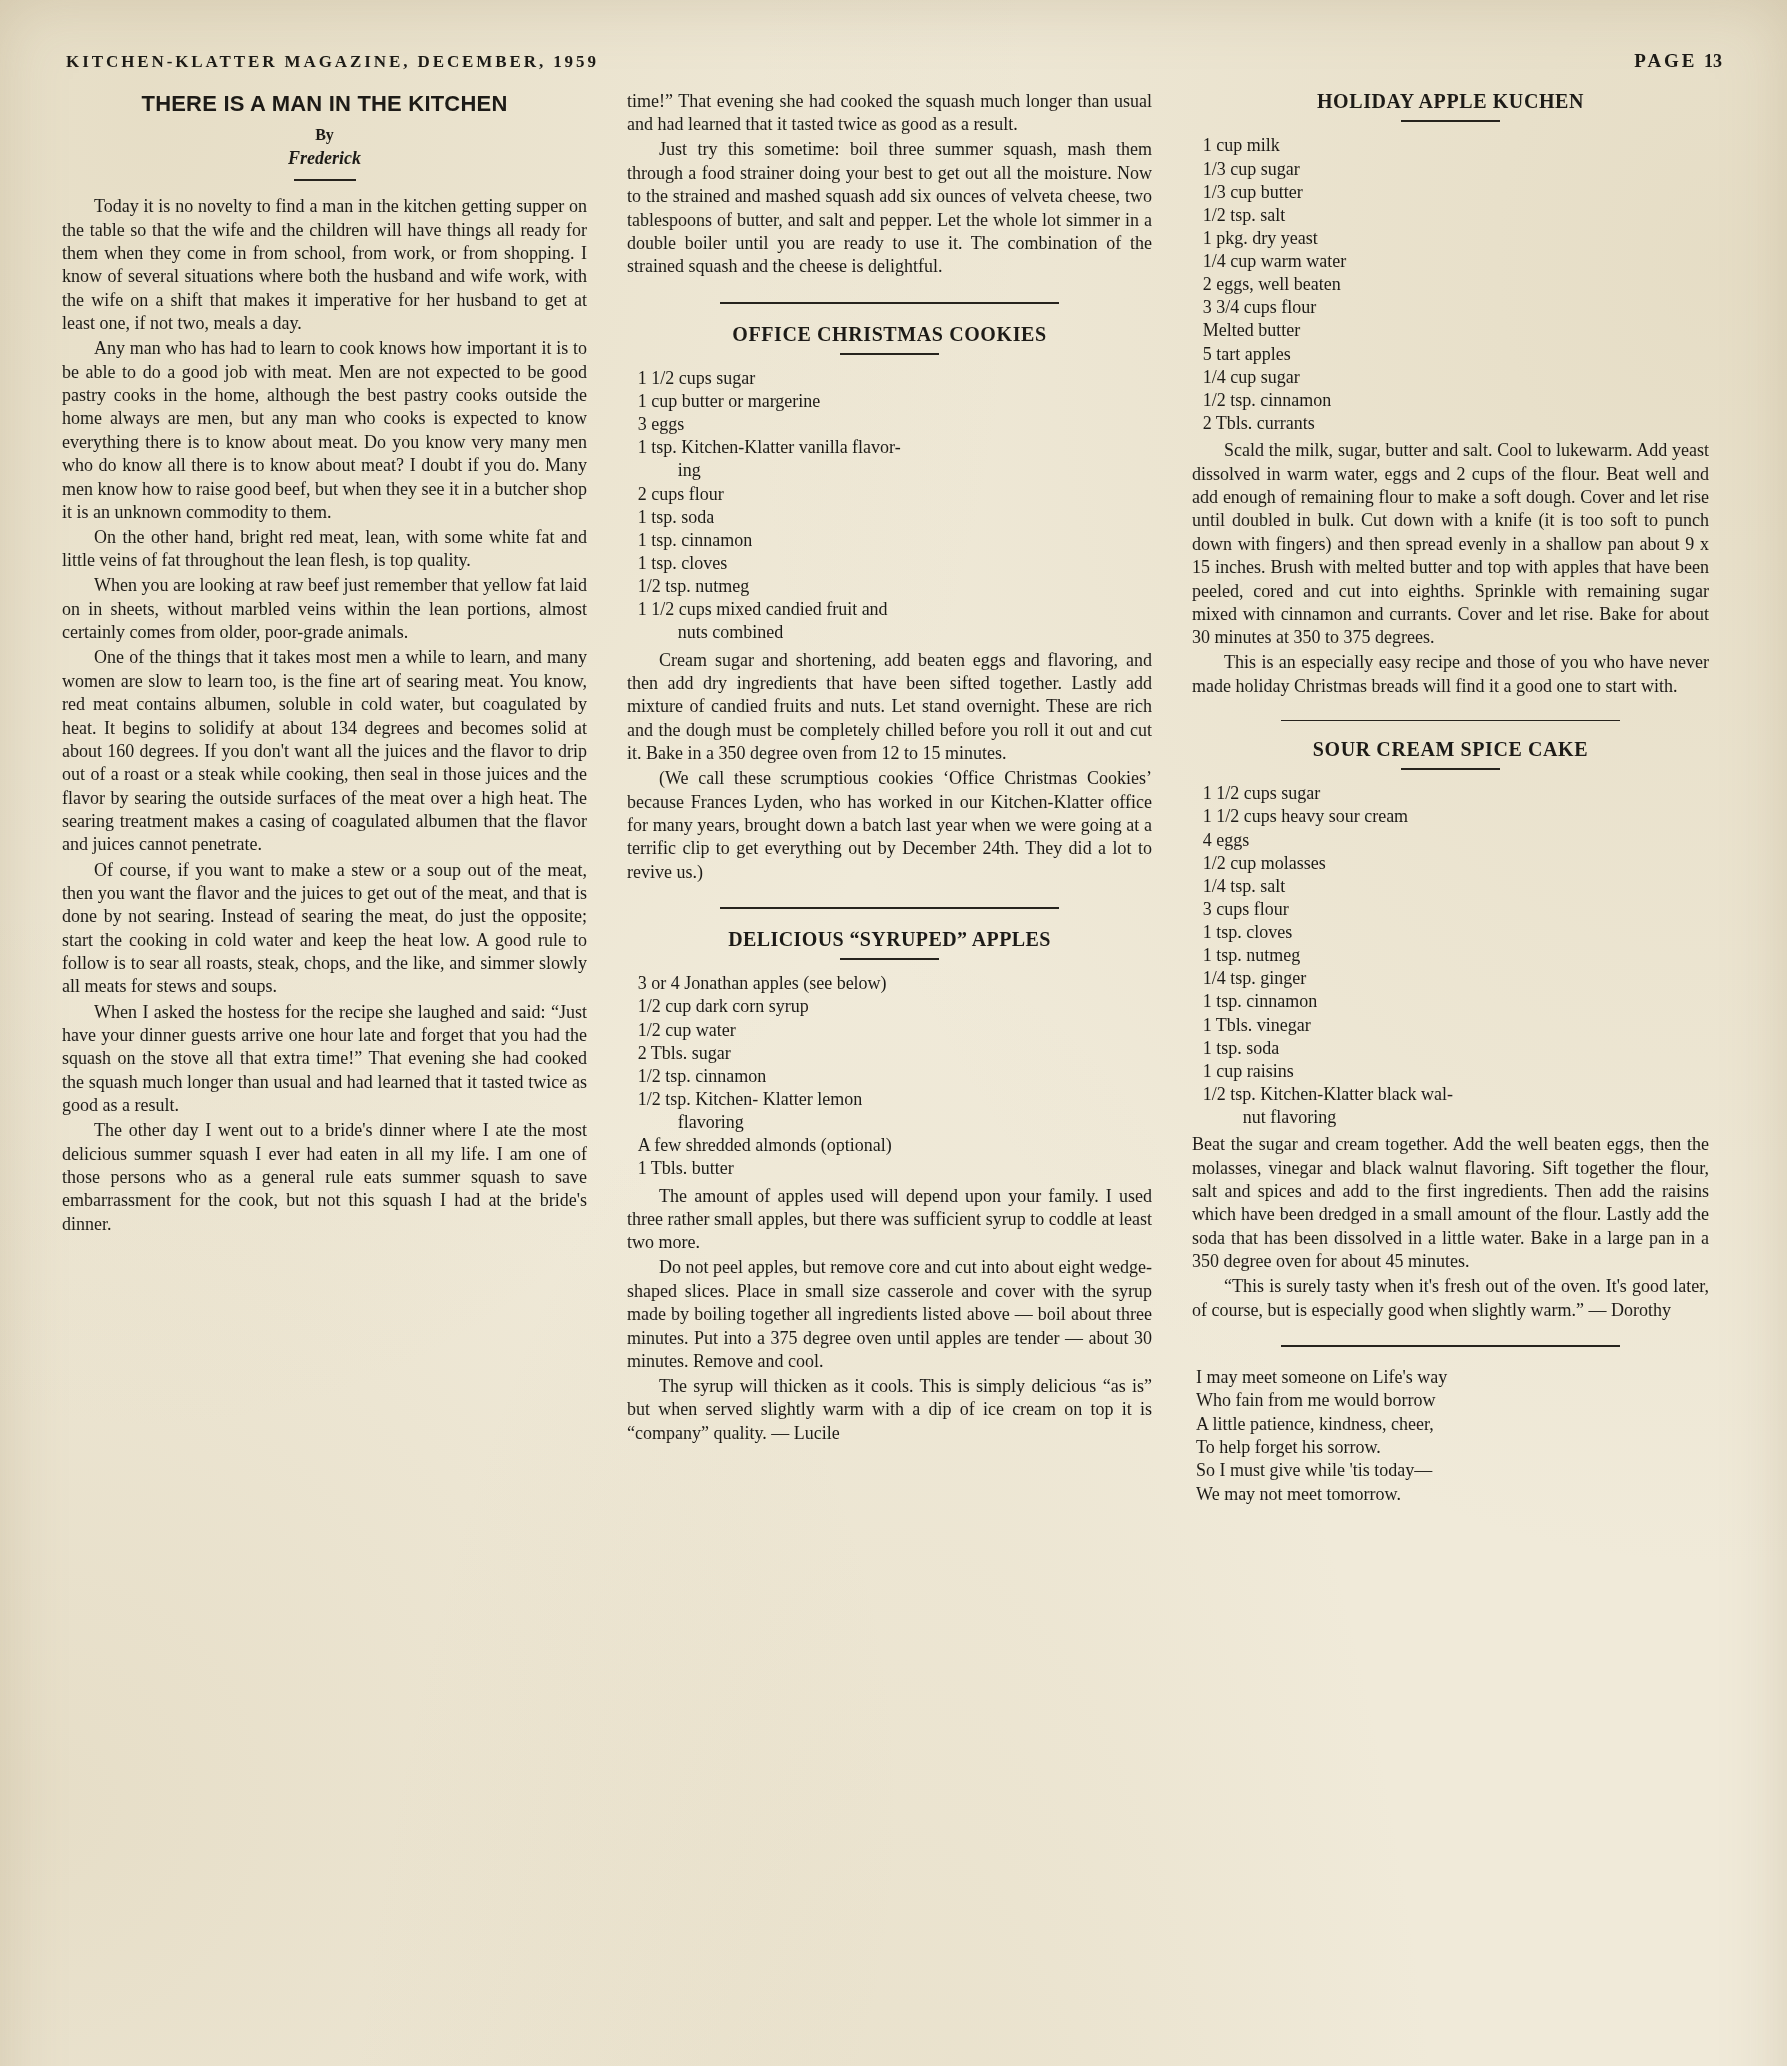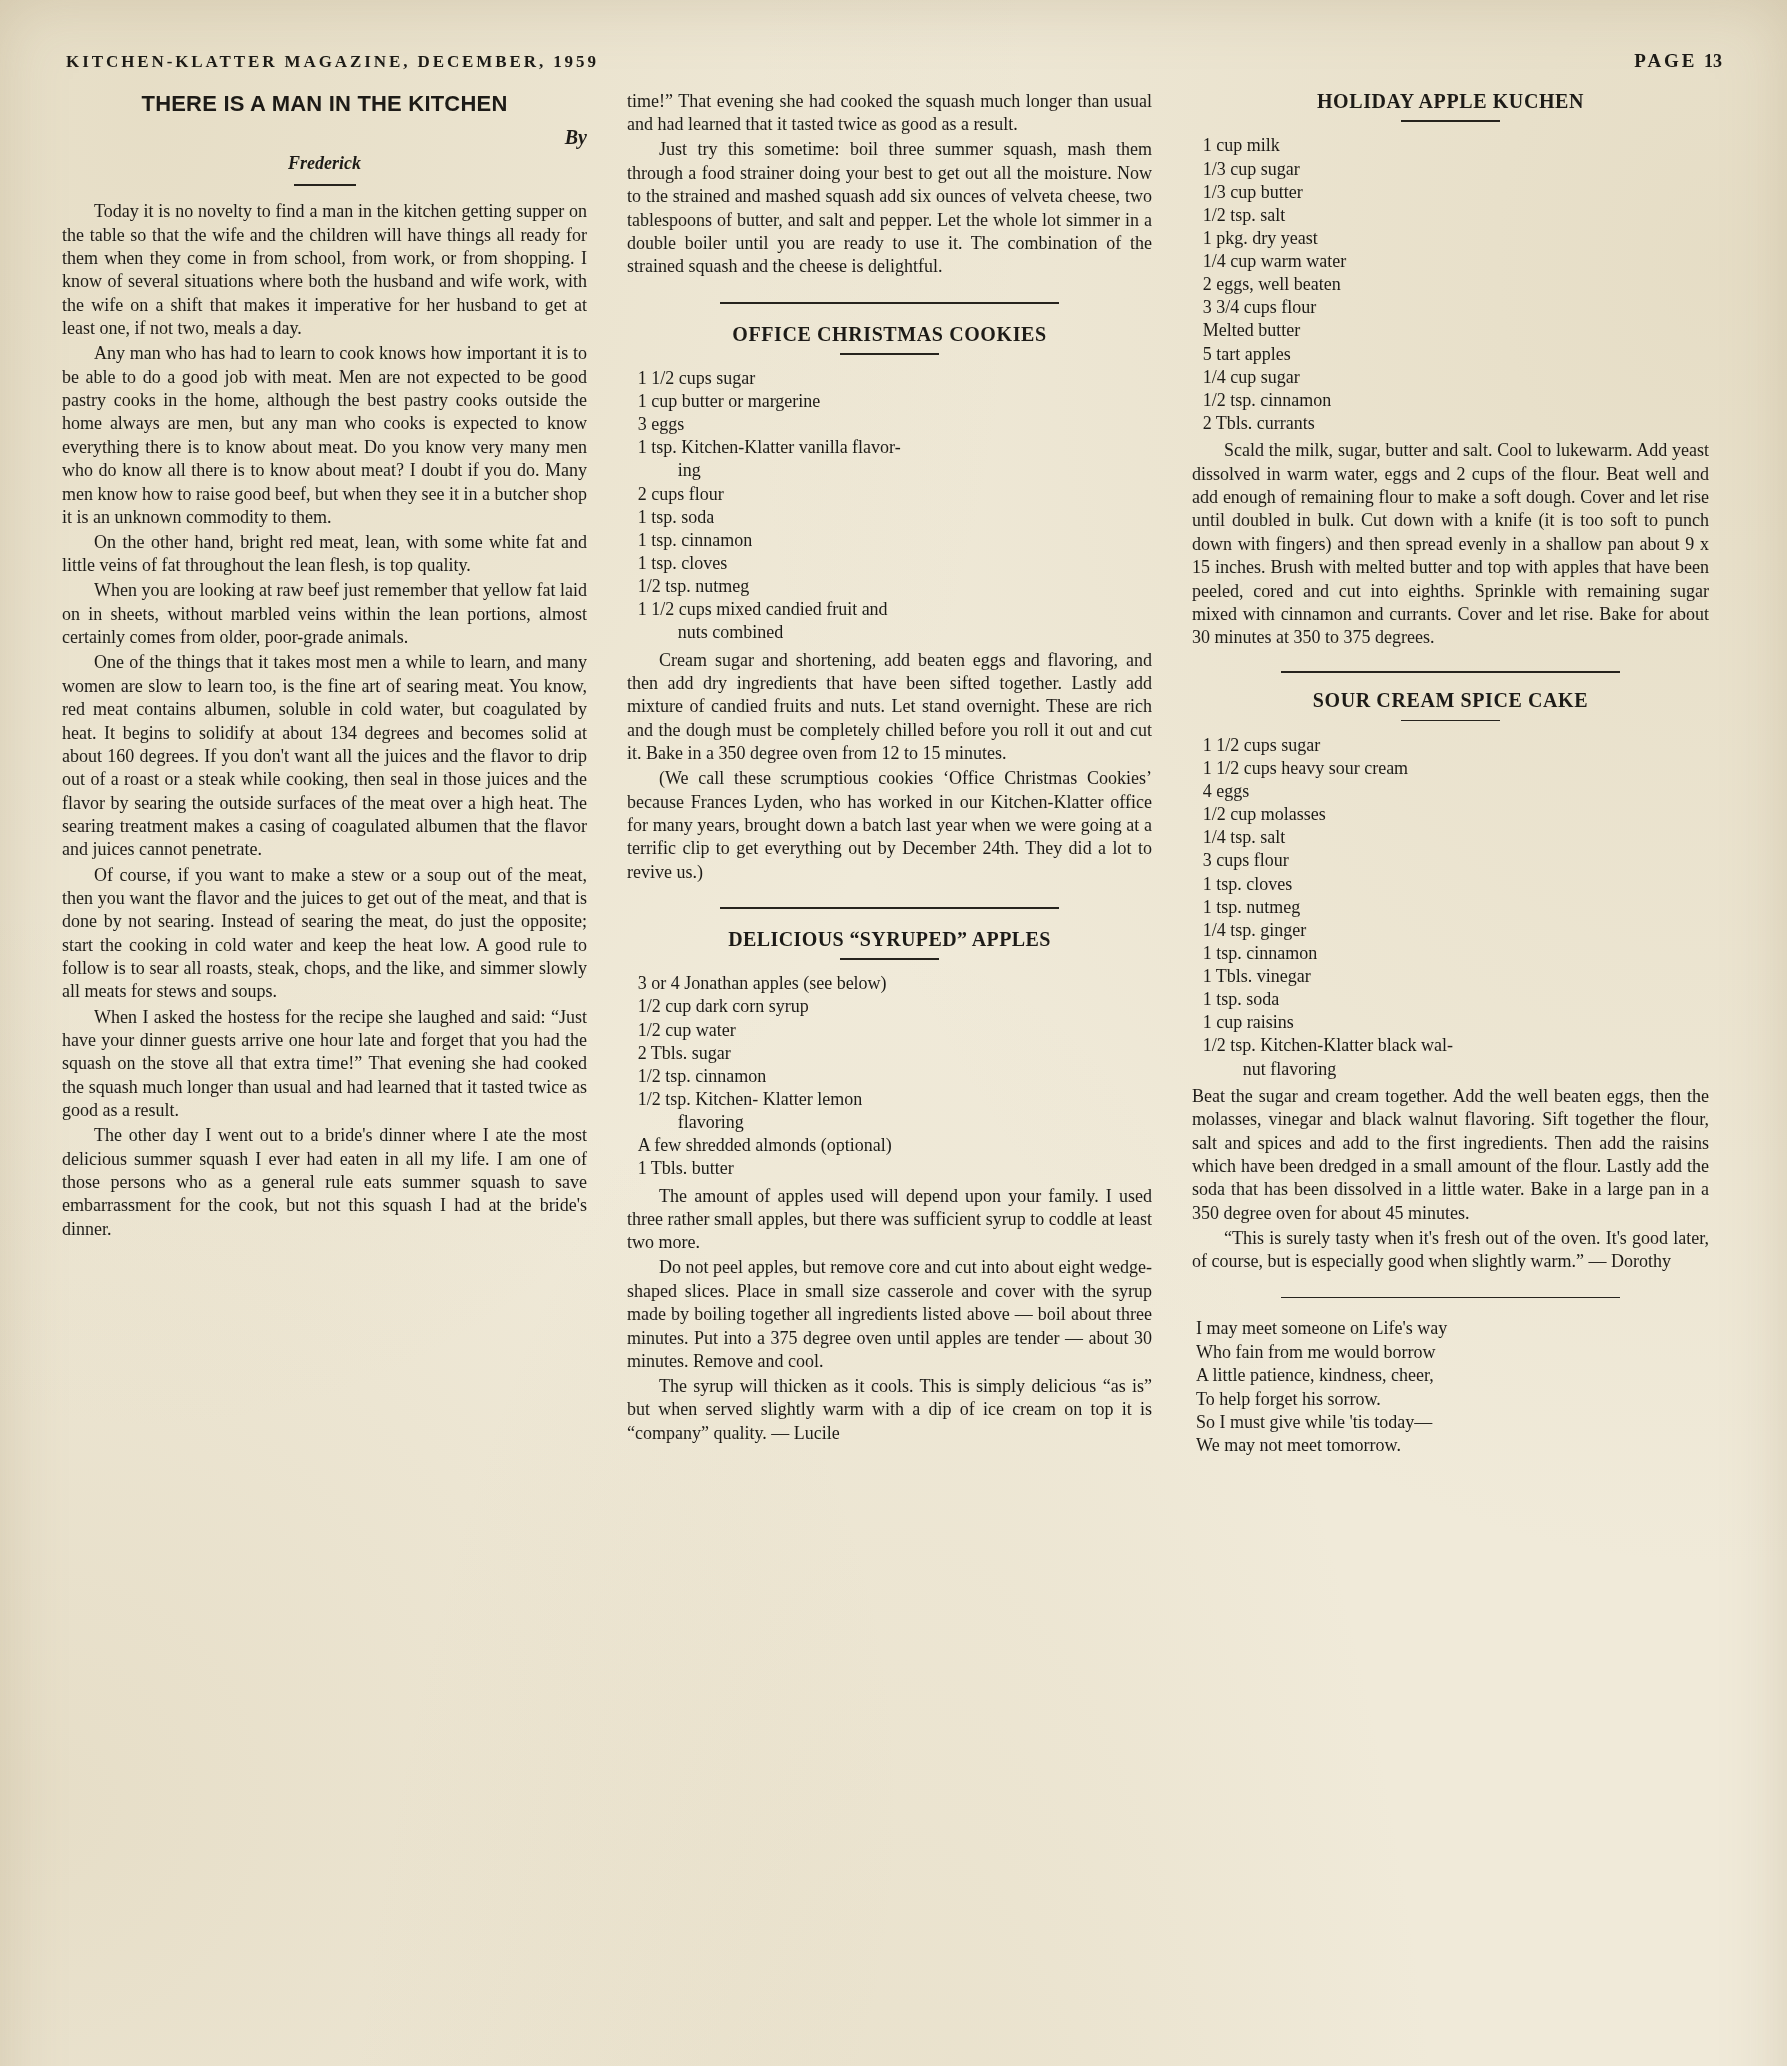--- a/index.html
+++ b/index.html
@@ -92,9 +92,8 @@
     text-align: center;
   }
   .byline-by {
-    text-align: right;
-    font-style: italic;
-    font-size: 20px;
+    text-align: center;
+    font-size: 16px;
     margin: 0 0 4.1px 0;
     font-weight: bold;
   }

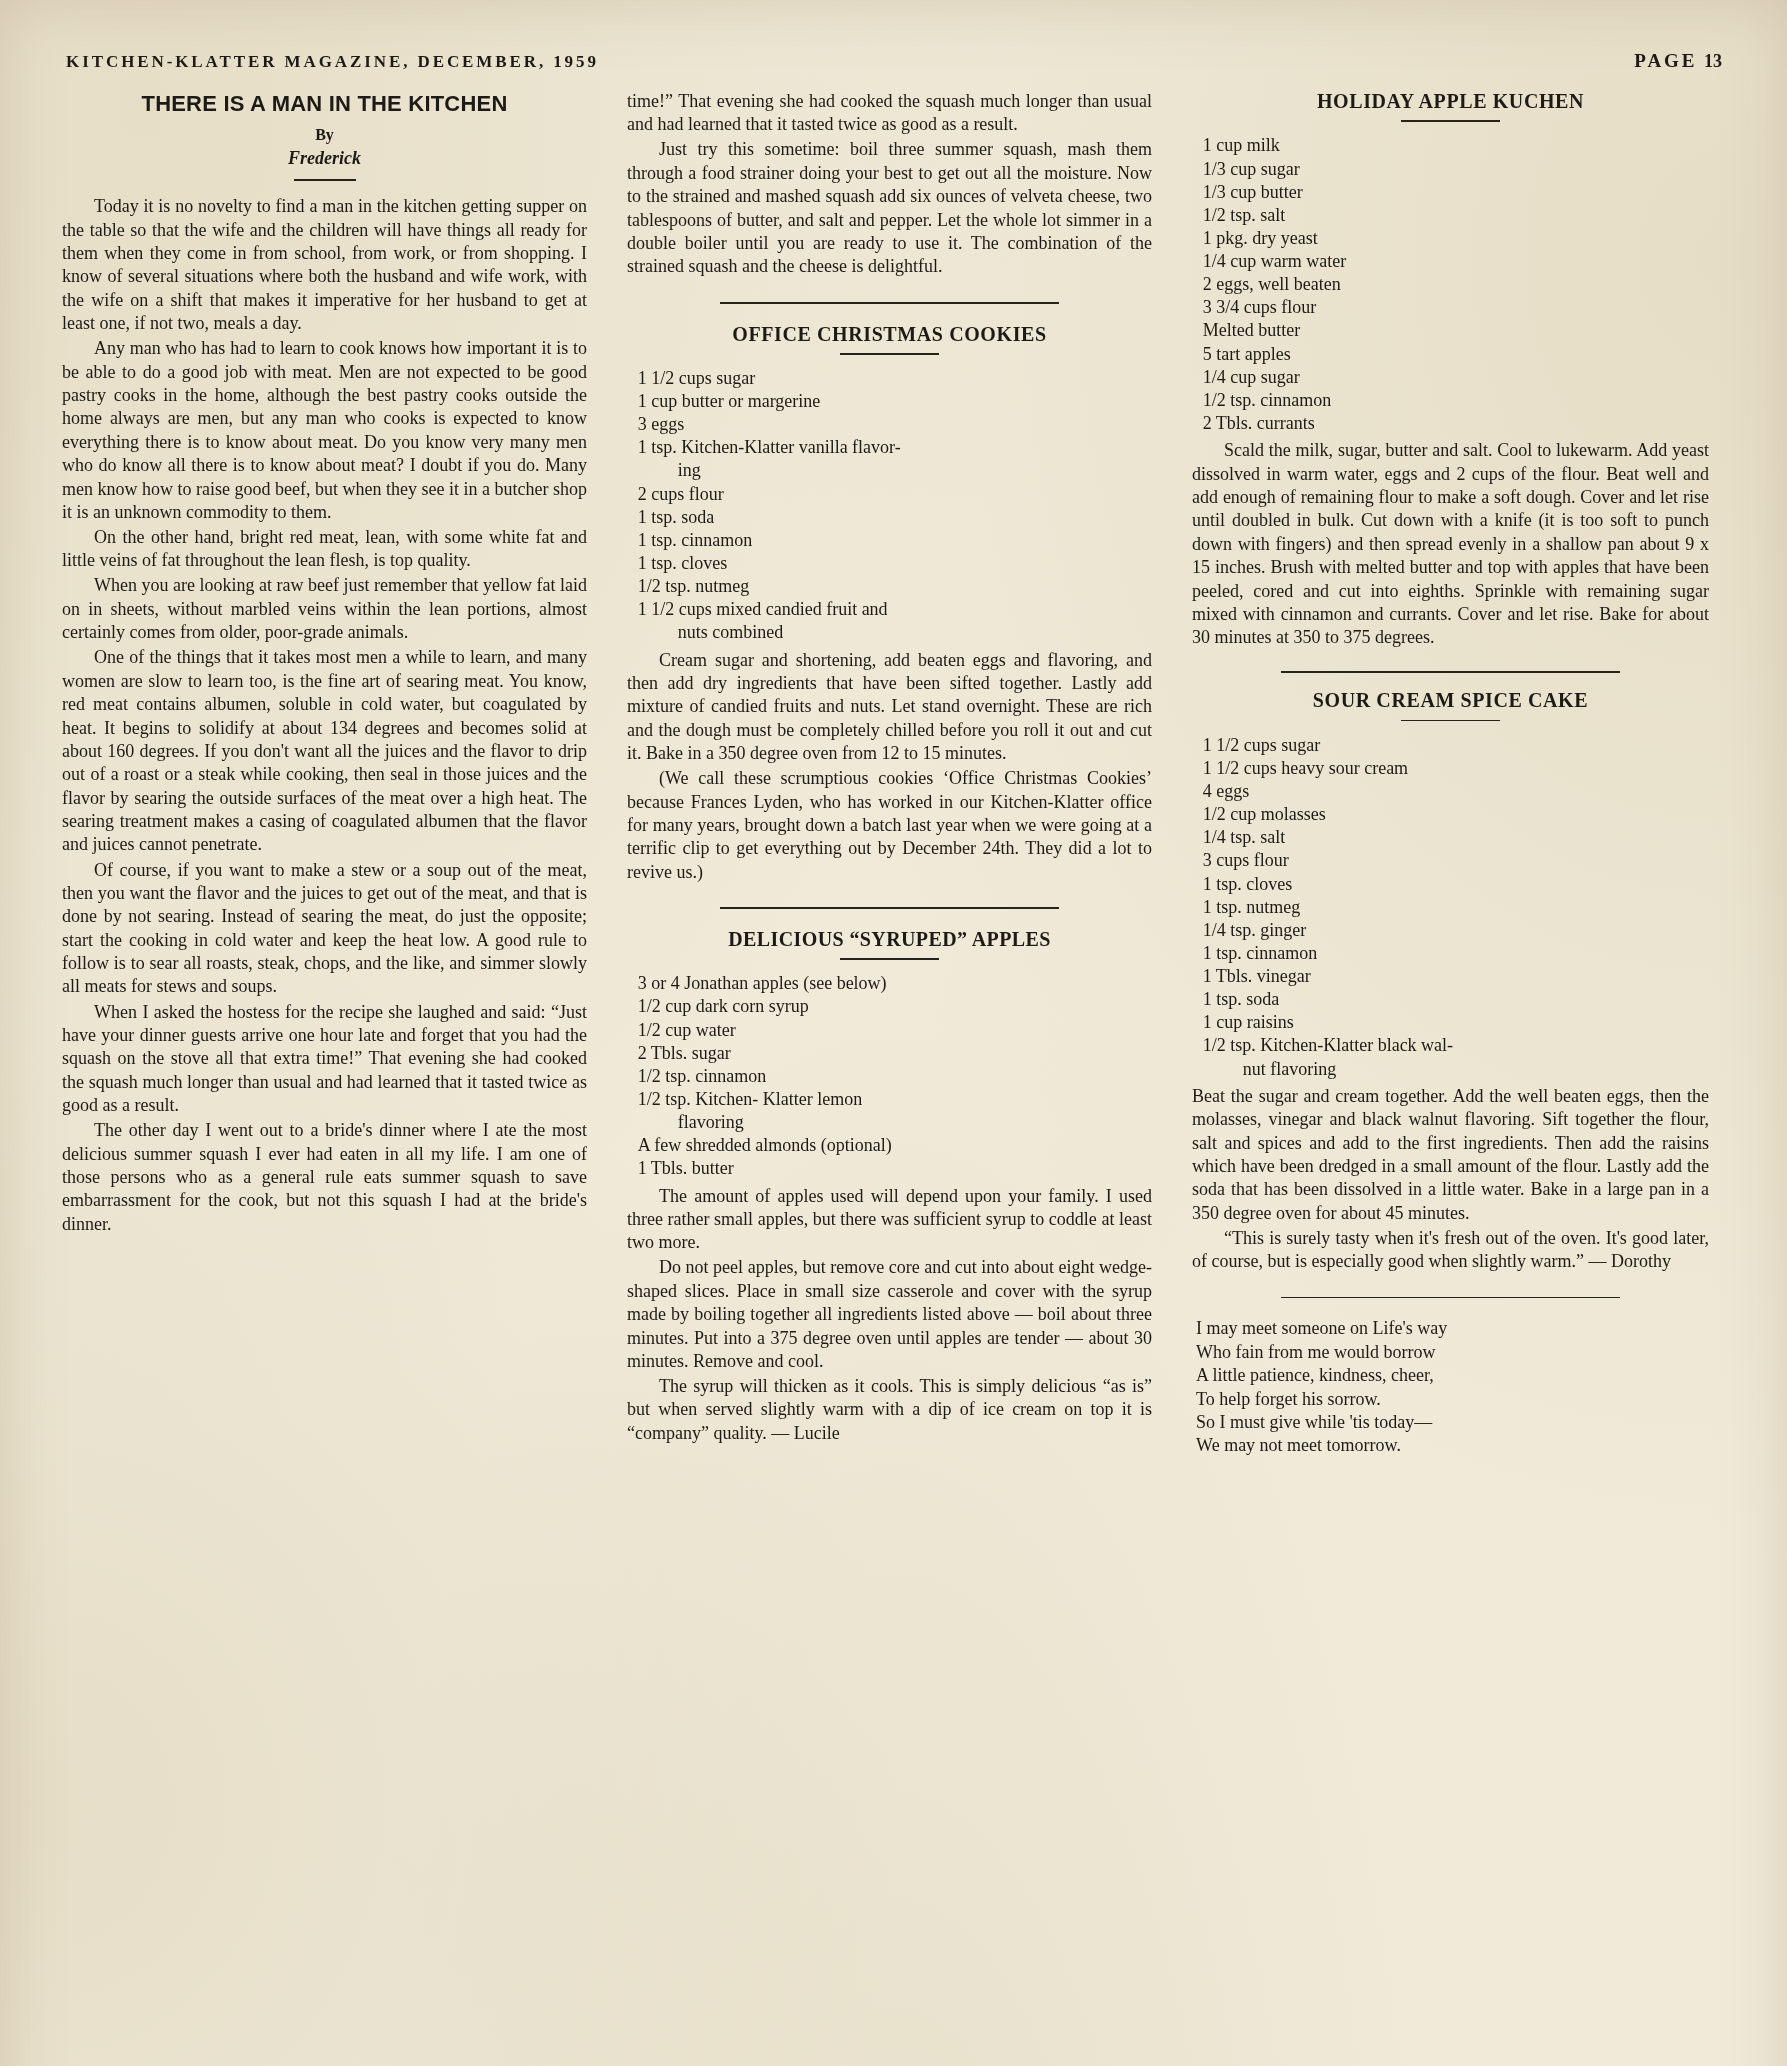--- a/index.html
+++ b/index.html
@@ -278,6 +278,7 @@
       </ul>
 
       <p class="body">Scald the milk, sugar, butter and salt. Cool to lukewarm. Add yeast dissolved in warm water, eggs and 2 cups of the flour. Beat well and add enough of remaining flour to make a soft dough. Cover and let rise until doubled in bulk. Cut down with a knife (it is too soft to punch down with fingers) and then spread evenly in a shallow pan about 9 x 15 inches. Brush with melted butter and top with apples that have been peeled, cored and cut into eighths. Sprinkle with remaining sugar mixed with cinnamon and currants. Cover and let rise. Bake for about 30 minutes at 350 to 375 degrees.</p>
+      <p class="body">This is an especially easy recipe and those of you who have never made holiday Christmas breads will find it a good one to start with.</p>
 
       <div class="rule-wide narrowgap"></div>
 

